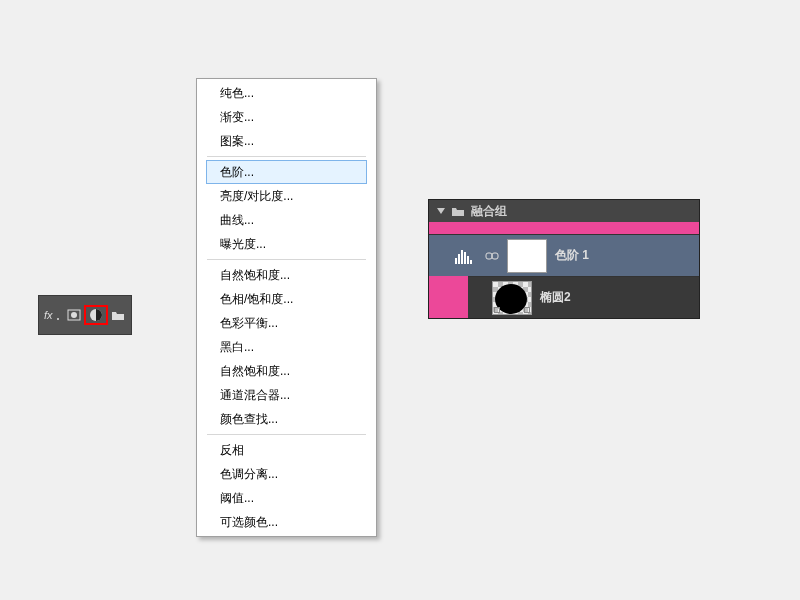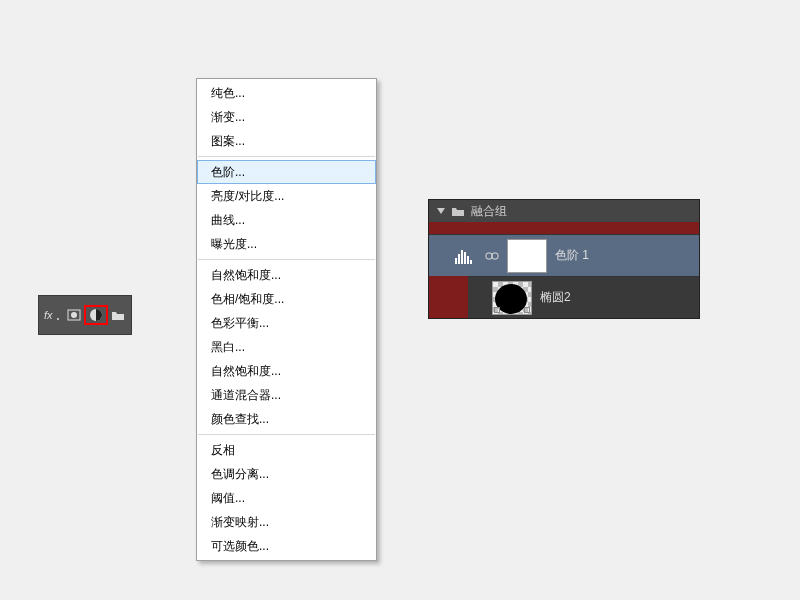--- a/index.html
+++ b/index.html
@@ -40,7 +40,7 @@
     background: #ffffff;
     border: 1px solid #a0a0a0;
     box-shadow: 3px 3px 4px rgba(0,0,0,.25);
-    padding: 2px 0;
+    padding: 2px 9px;
   }
   .menu .item {
     padding: 4px 14px;

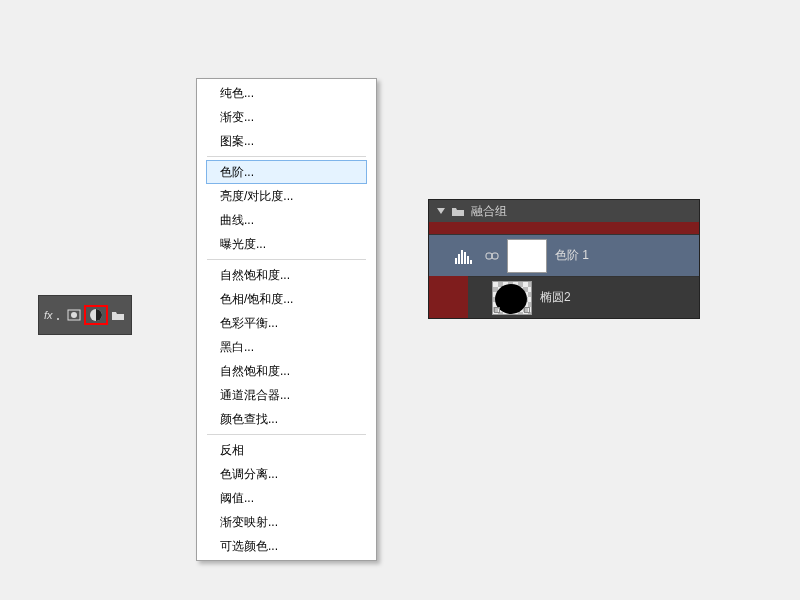--- a/index.html
+++ b/index.html
@@ -65,10 +65,11 @@
     position: absolute;
     left: 428px; top: 199px;
     width: 272px;
-    background: #7f1d1d;
+    background: #ec4899;
     border: 1px solid #222;
     font-size: 12px;
     color: #d0d0d0;
+    font-weight: bold;
   }
   .group-head {
     display: flex; align-items: center;

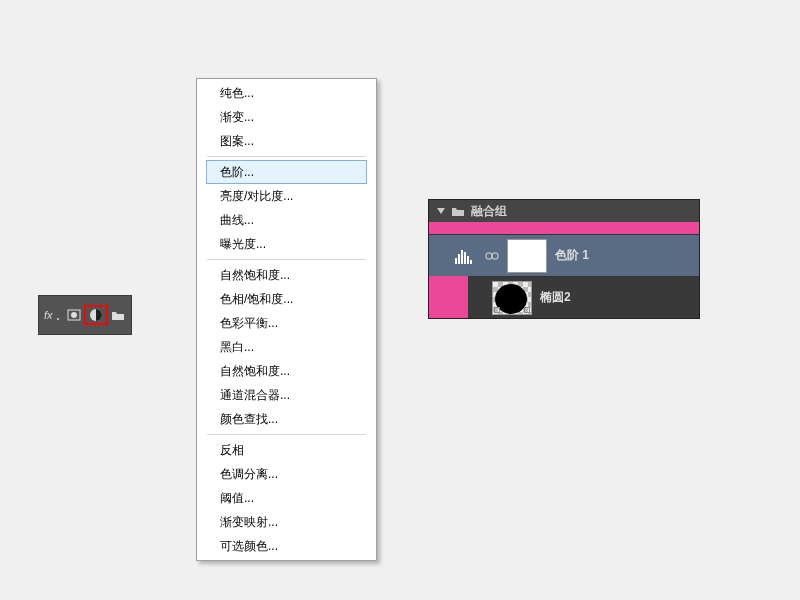--- a/index.html
+++ b/index.html
@@ -184,7 +184,6 @@
     <div class="item">反相</div>
     <div class="item">色调分离...</div>
     <div class="item">阈值...</div>
-    <div class="item">渐变映射...</div>
     <div class="item">可选颜色...</div>
   </div>
 

